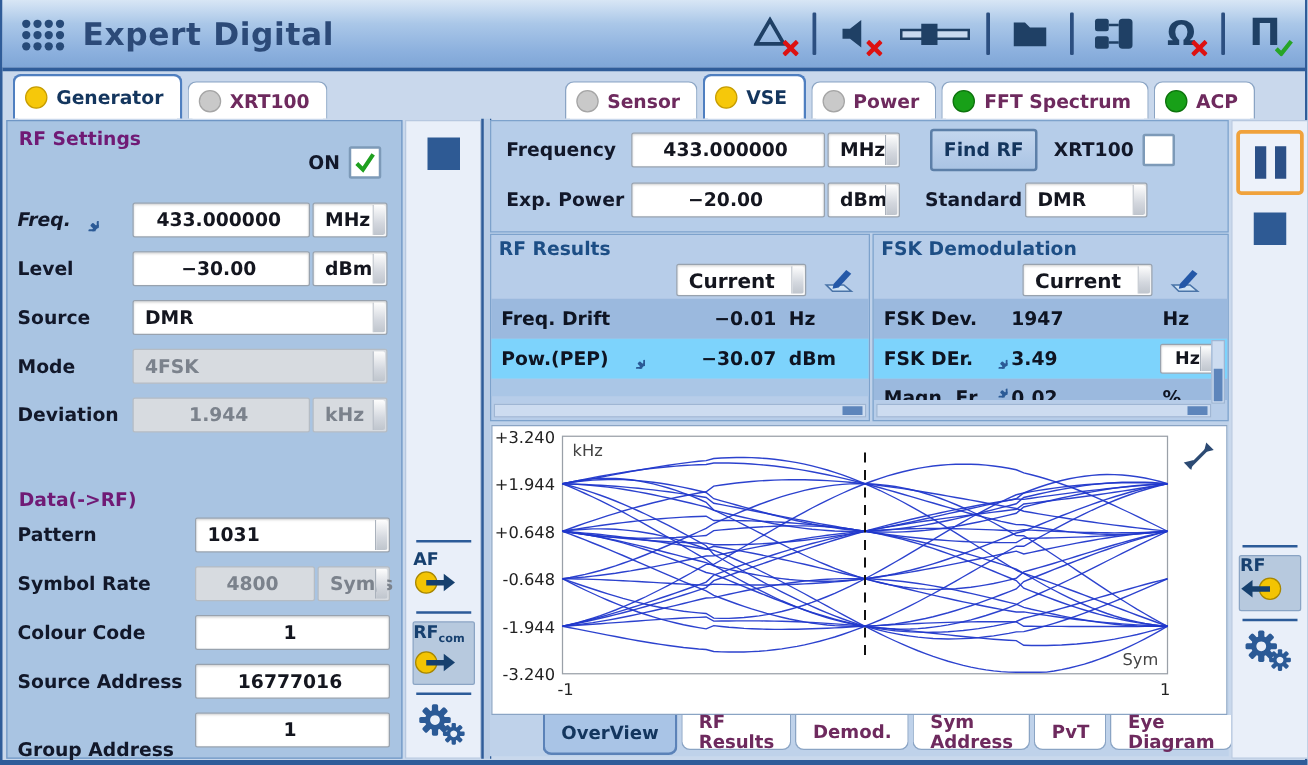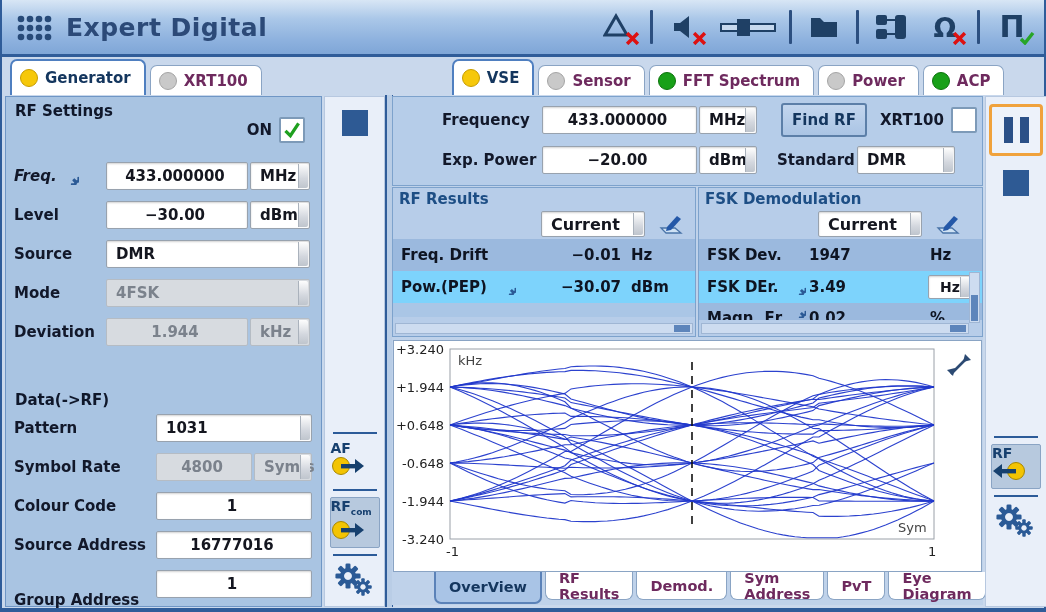--- a/index.html
+++ b/index.html
@@ -218,13 +218,13 @@
         </div>
       </div>
     <div id="right-tabs">
+        <div class="ttab">
+          <span class="dot gray"></span>
+          <span class="tlabel">Sensor</span>
+        </div>
         <div class="ttab sel">
           <span class="dot yellow"></span>
           <span class="tlabel">VSE</span>
-        </div>
-        <div class="ttab">
-          <span class="dot gray"></span>
-          <span class="tlabel">Sensor</span>
         </div>
         <div class="ttab">
           <span class="dot green"></span>

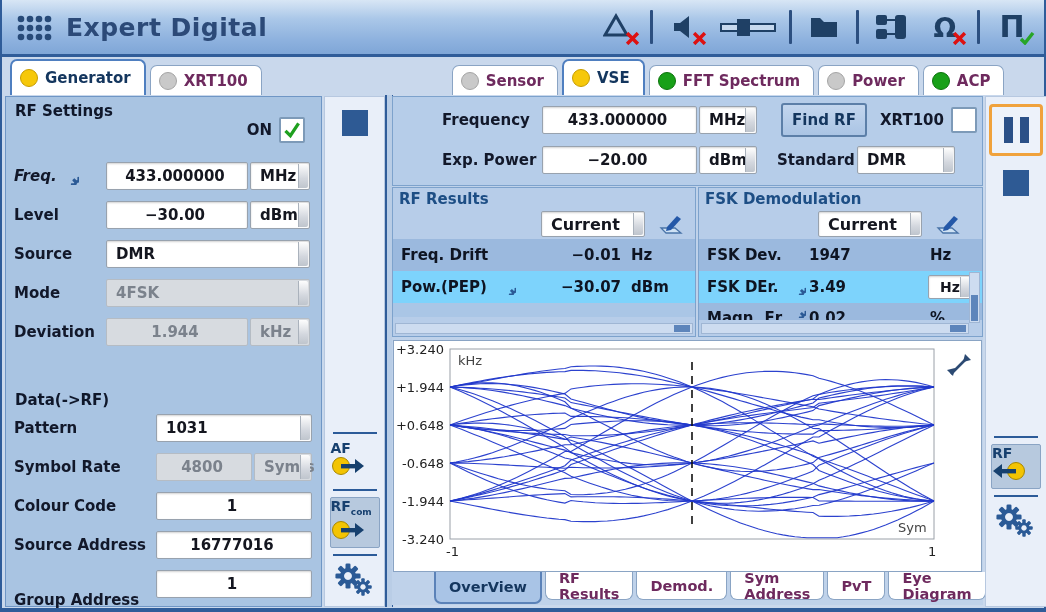--- a/index.html
+++ b/index.html
@@ -227,12 +227,12 @@
           <span class="tlabel">VSE</span>
         </div>
         <div class="ttab">
+          <span class="dot gray"></span>
+          <span class="tlabel">Power</span>
+        </div>
+        <div class="ttab">
           <span class="dot green"></span>
           <span class="tlabel">FFT Spectrum</span>
-        </div>
-        <div class="ttab">
-          <span class="dot gray"></span>
-          <span class="tlabel">Power</span>
         </div>
         <div class="ttab">
           <span class="dot green"></span>

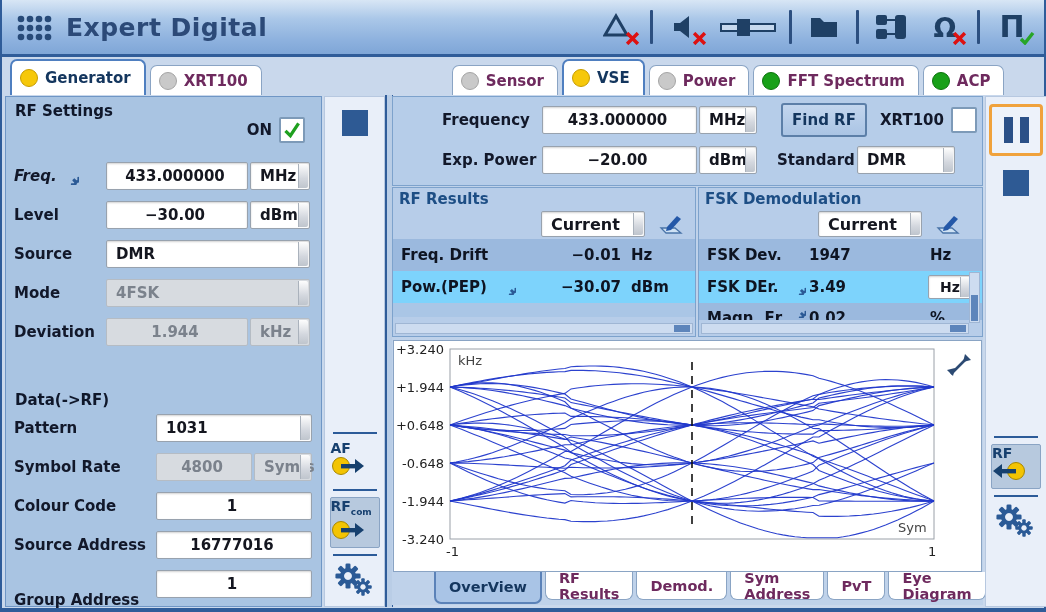--- a/index.html
+++ b/index.html
@@ -38,7 +38,7 @@
   #ana-panel{position:absolute;left:390px;top:1px;width:591px;height:509px;background:#bfd2ea;}
   #ana-btns{position:absolute;left:983px;top:1px;width:60px;height:509px;background:#e9eff9;border:1px solid #b7c8e0;}
   
-  .sectitle{position:absolute;left:9px;font-size:15px;font-weight:bold;color:#0f172a;}
+  .sectitle{position:absolute;left:9px;font-size:15px;font-weight:bold;color:#701a75;}
   #on-row{position:absolute;right:16px;top:20px;display:flex;align-items:center;gap:7px;}
   .flabel{font-size:15px;font-weight:bold;color:#12182a;}
   .cb{width:22px;height:22px;background:#fff;border:2px solid #7d9ab8;border-radius:2px;display:inline-flex;align-items:center;justify-content:center;}

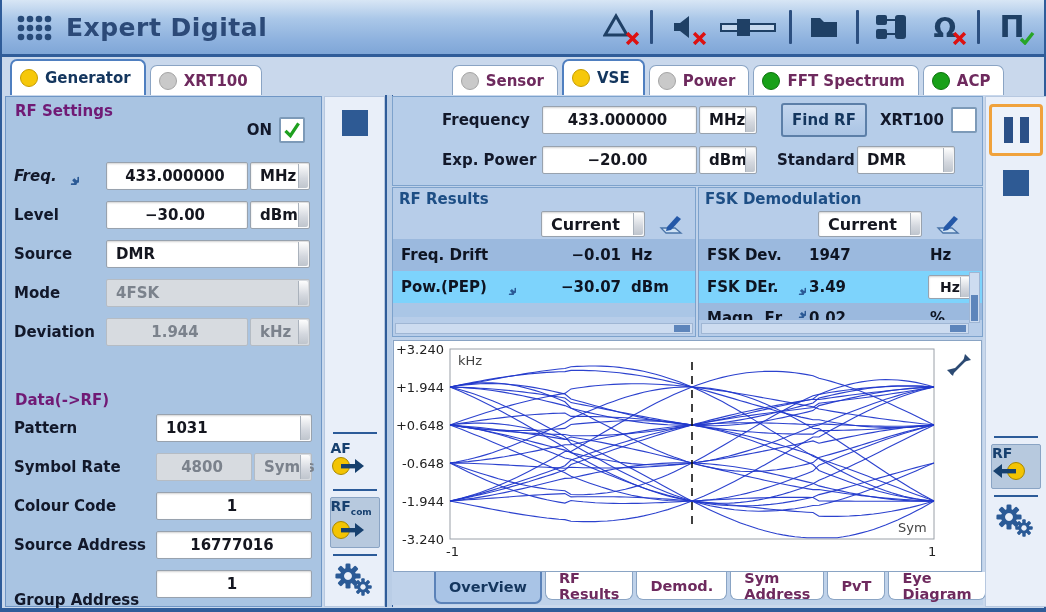--- a/index.html
+++ b/index.html
@@ -68,7 +68,7 @@
   #pausebtn i{display:block;width:9px;height:26px;background:#2b5087;}
   
   #ana-top{position:absolute;left:0;top:0;width:589px;height:88px;background:#b6cde9;border:1px solid #7da2cc;}
-  .trow{position:absolute;left:12px;right:4px;height:30px;display:flex;align-items:center;margin-left:37px;}
+  .trow{position:absolute;left:12px;right:4px;height:30px;display:flex;align-items:center;}
   .findrf{height:34px;width:86px;margin-left:24px;background:linear-gradient(#c3d6ee,#aac4e4);border:2px solid #5c7fa8;border-radius:3px;
           font-family:inherit;font-size:15px;font-weight:bold;color:#14365e;}
   

